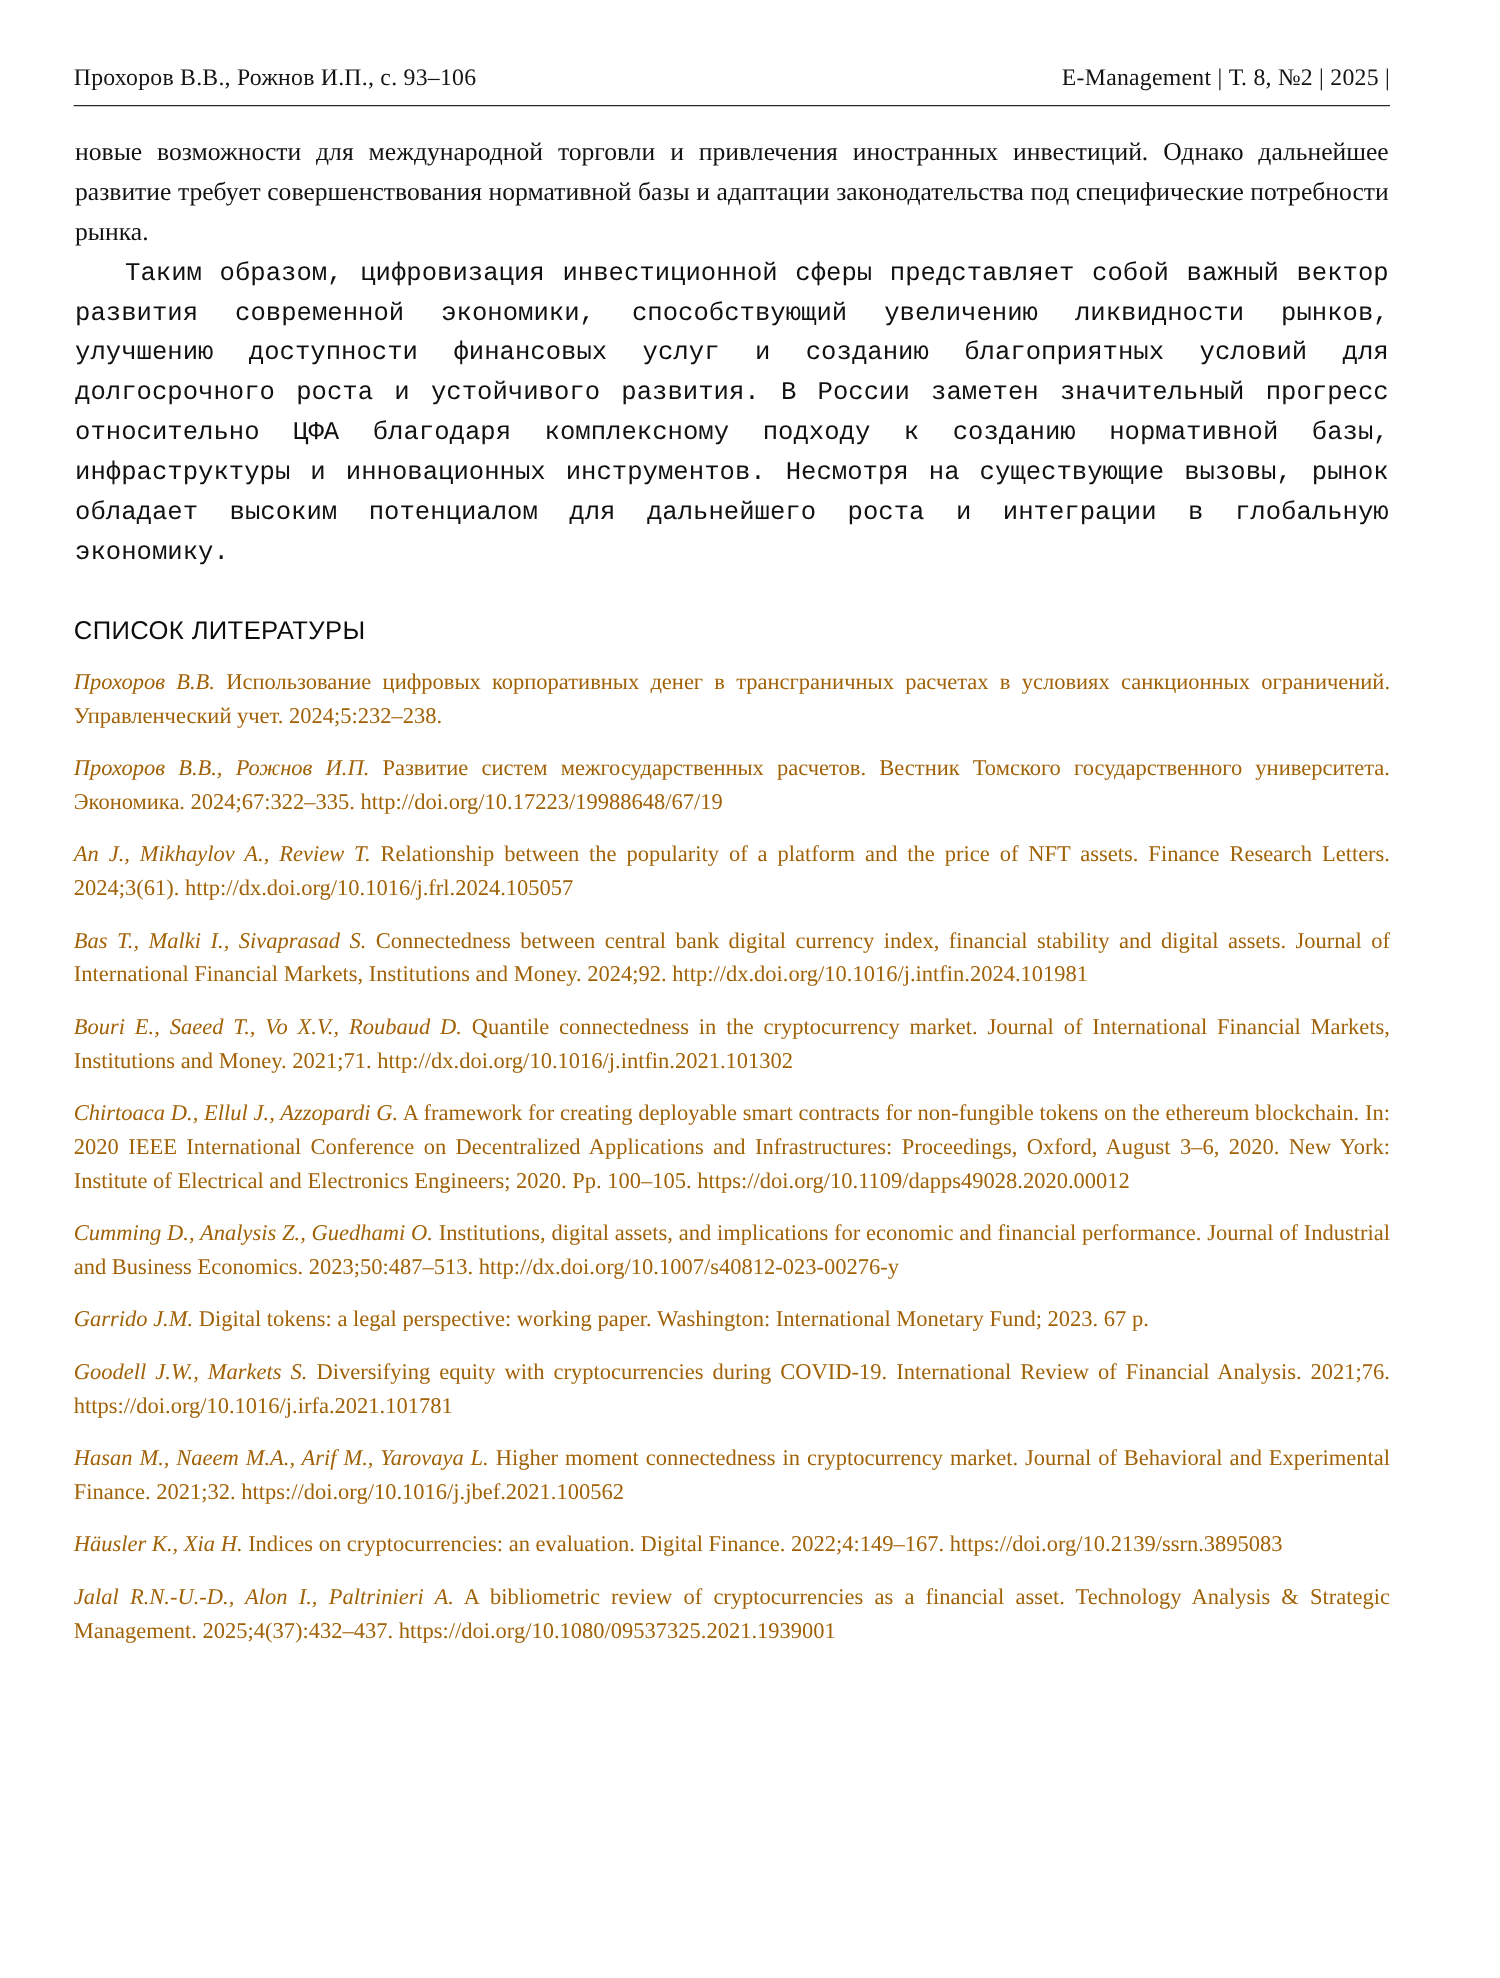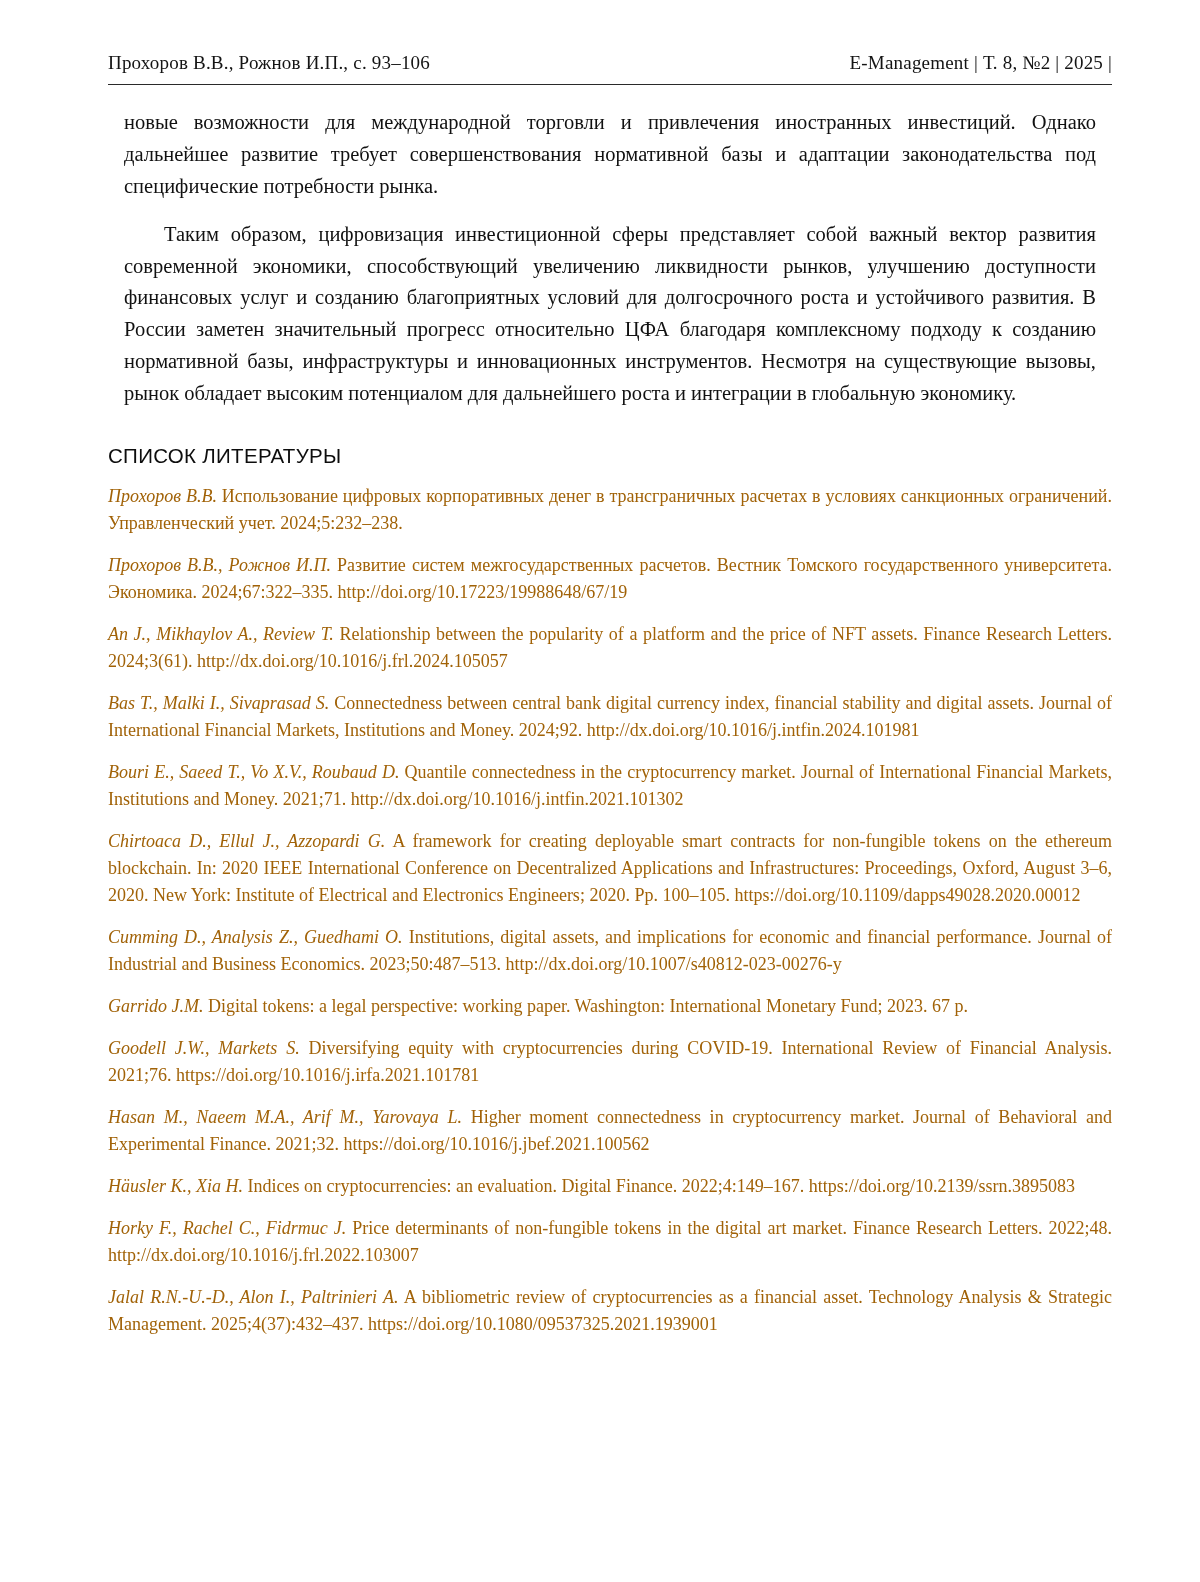--- a/index.html
+++ b/index.html
@@ -15,7 +15,7 @@
     color: #111111;
     font-family: "Liberation Serif", "DejaVu Serif", serif;
     box-sizing: border-box;
-    padding: 52px 88px 0 108px;
+    padding: 52px 88px 0 59px;
     overflow: hidden;
   }
   .page-header {

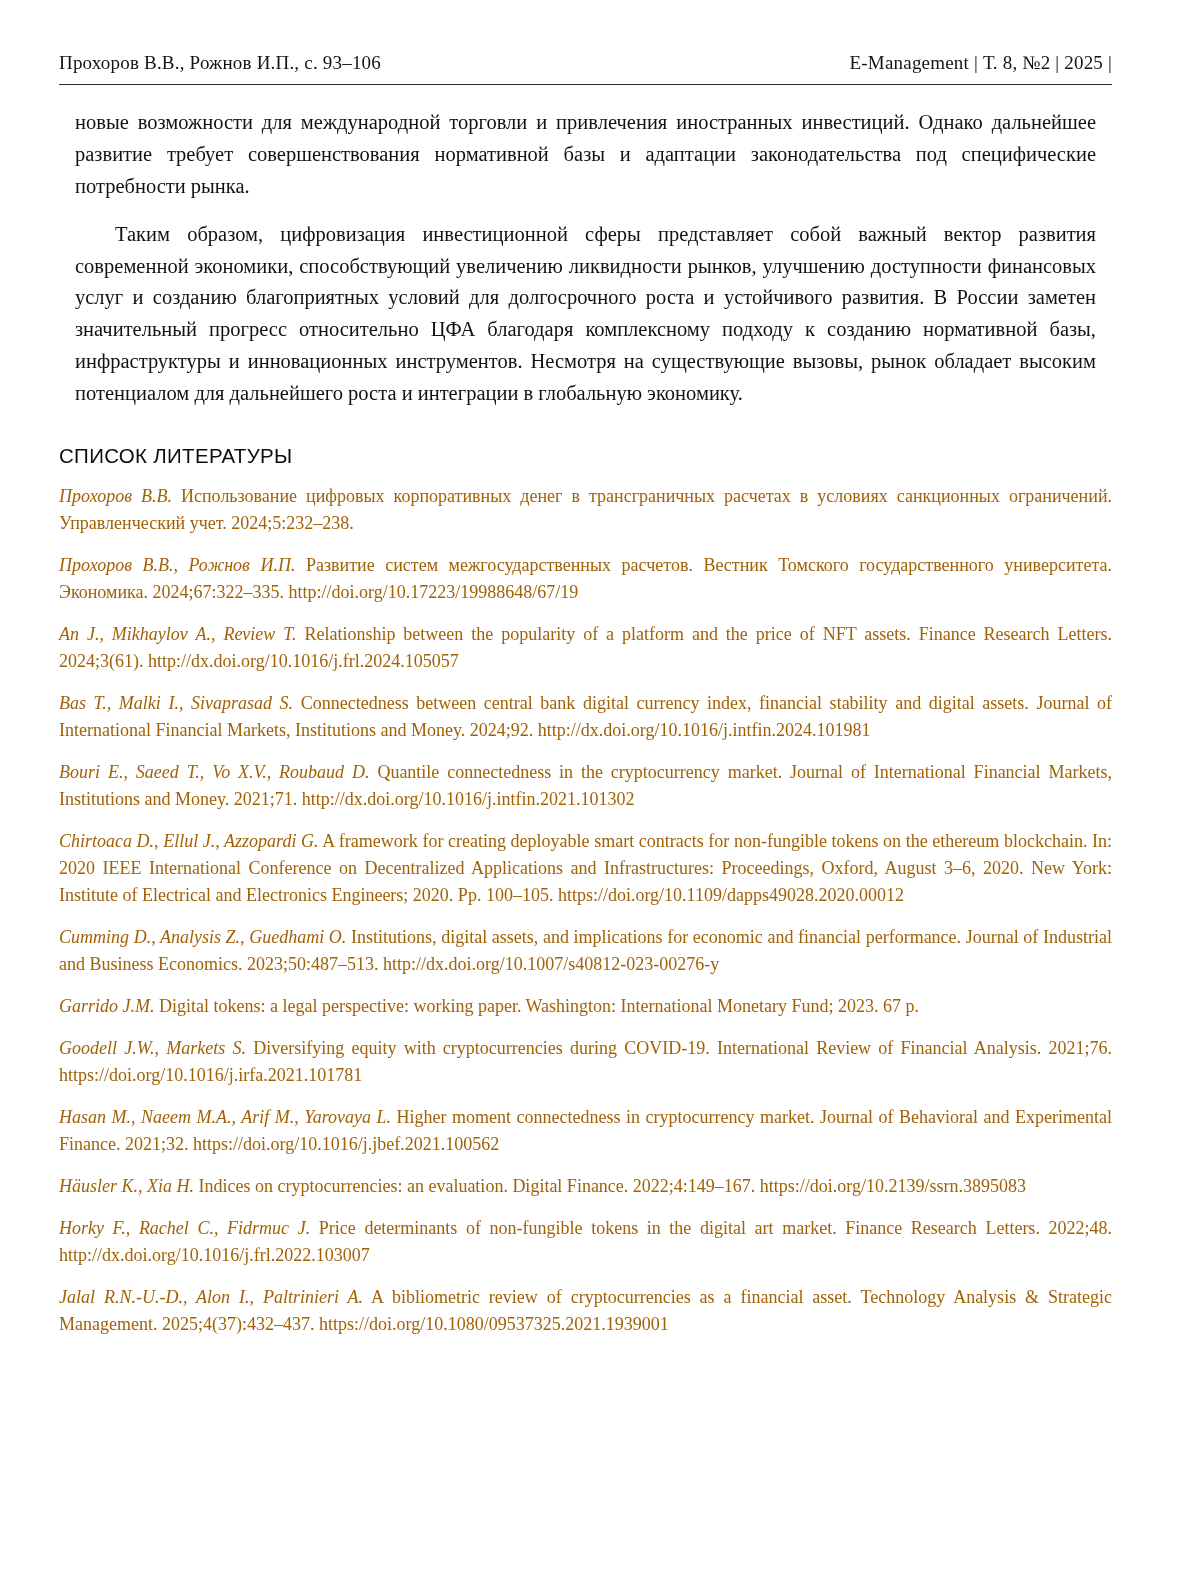--- a/index.html
+++ b/index.html
@@ -33,7 +33,7 @@
     margin-top: 22px;
   }
   .body-par {
-    margin: 16px;
+    margin: 1px;
     font-size: 20.5px;
     line-height: 1.555;
     text-align: justify;

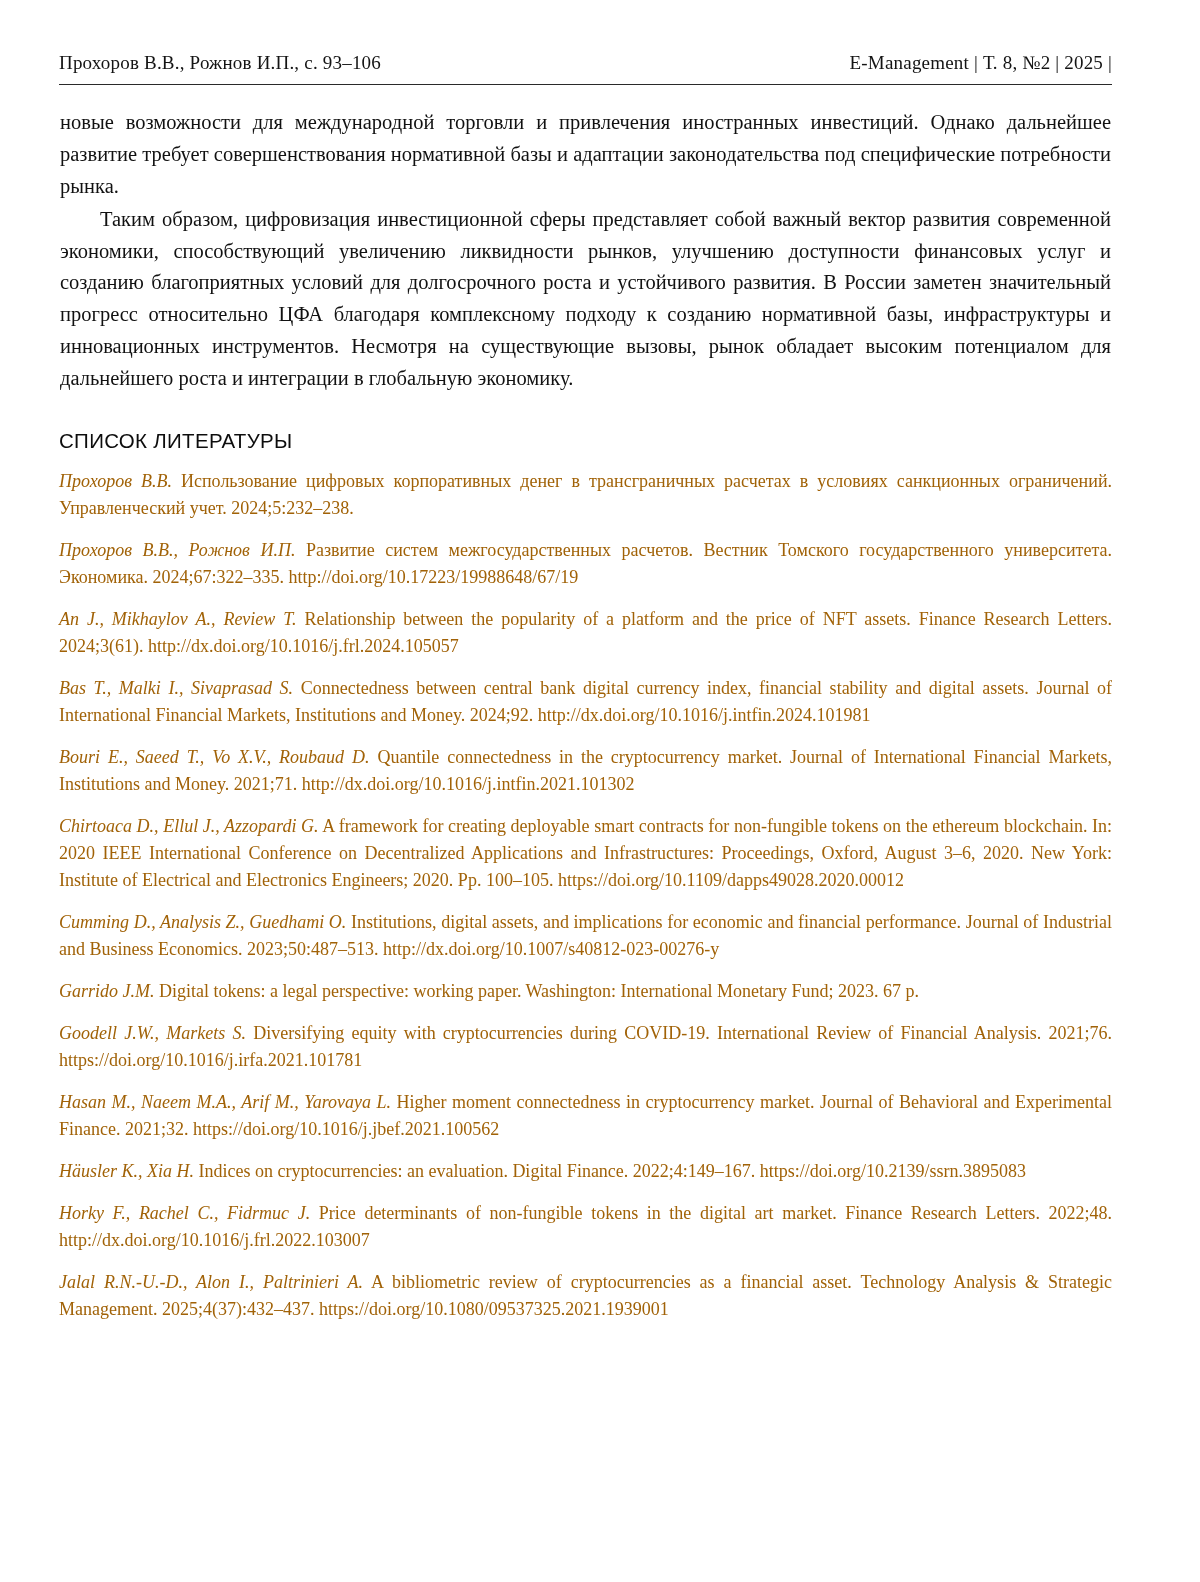--- a/index.html
+++ b/index.html
@@ -41,6 +41,7 @@
   }
   .body-par.indent {
     text-indent: 40px;
+    font-family: Liberation Mono, monospace;
   }
   .refs-heading {
     font-family: "Liberation Sans", "DejaVu Sans", sans-serif;

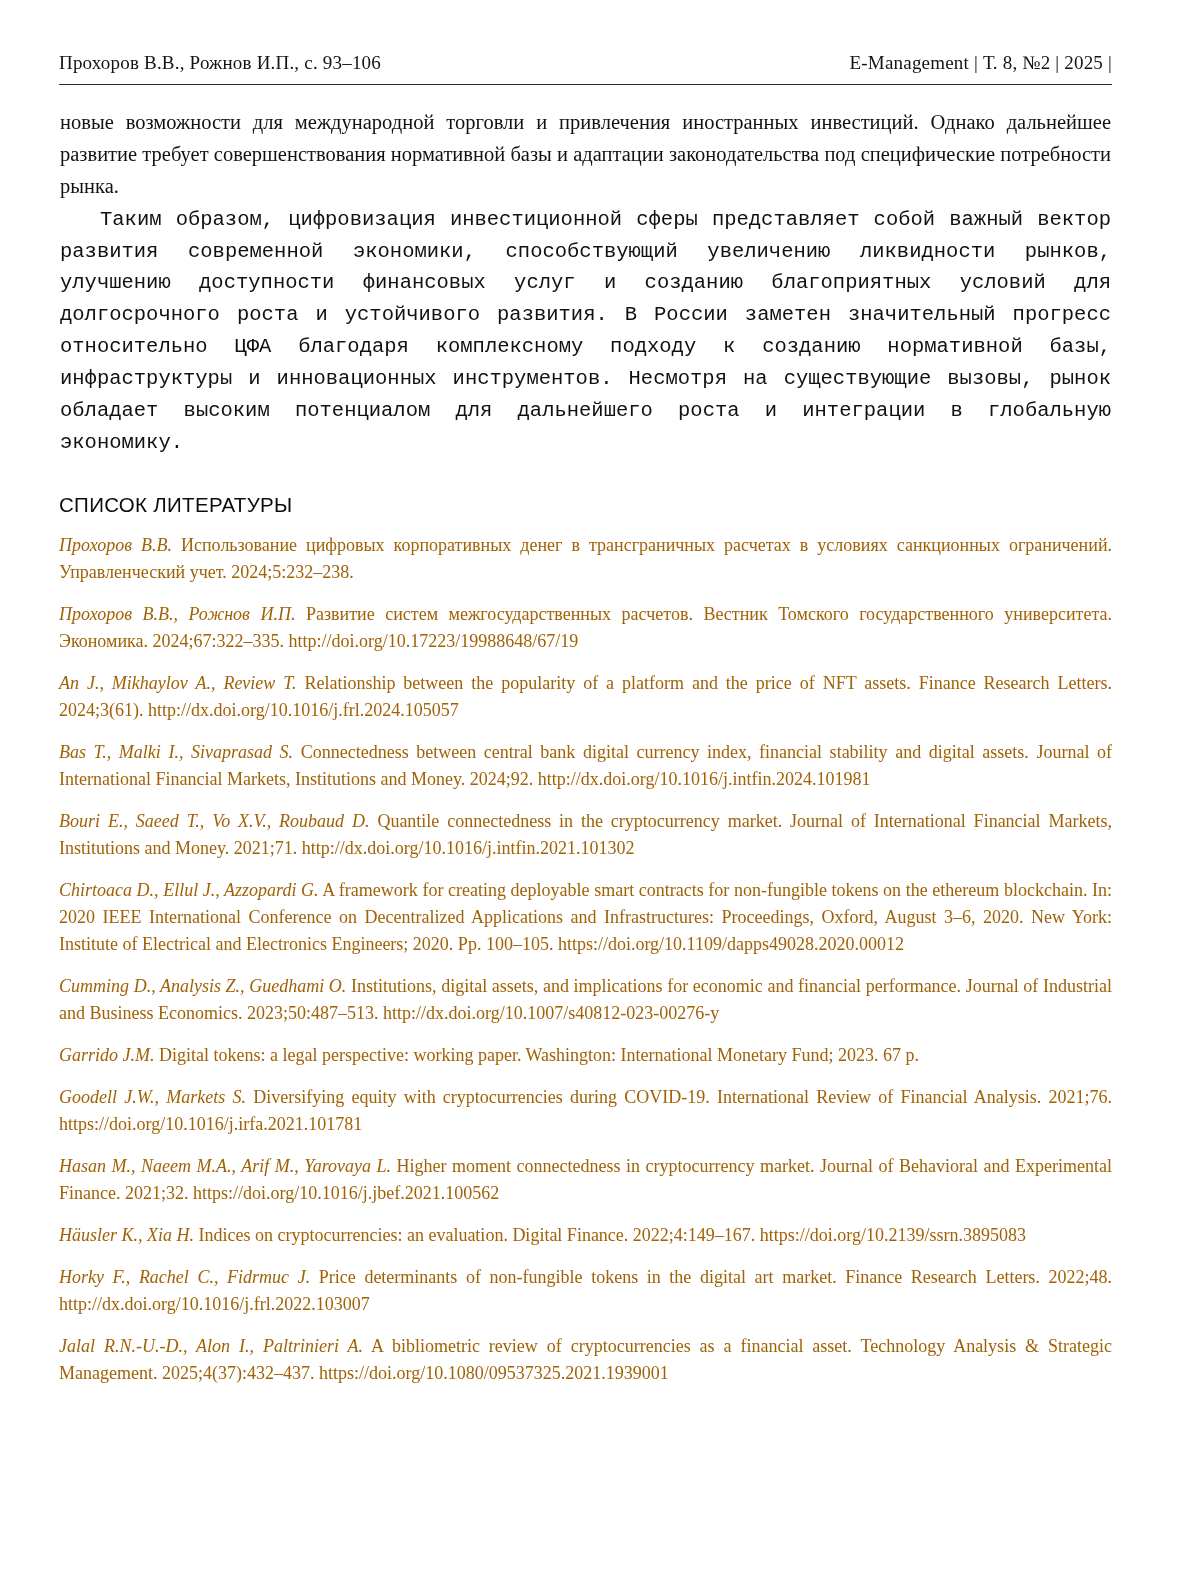--- a/index.html
+++ b/index.html
@@ -91,7 +91,6 @@
     <p class="ref"><i>Goodell J.W., Markets S.</i><span> Diversifying equity with cryptocurrencies during COVID-19. International Review of Financial Analysis. 2021;76. https://doi.org/10.1016/j.irfa.2021.101781</span></p>
     <p class="ref"><i>Hasan M., Naeem M.A., Arif M., Yarovaya L.</i><span> Higher moment connectedness in cryptocurrency market. Journal of Behavioral and Experimental Finance. 2021;32. https://doi.org/10.1016/j.jbef.2021.100562</span></p>
     <p class="ref"><i>Häusler K., Xia H.</i><span> Indices on cryptocurrencies: an evaluation. Digital Finance. 2022;4:149–167. https://doi.org/10.2139/ssrn.3895083</span></p>
-    <p class="ref"><i>Horky F., Rachel C., Fidrmuc J.</i><span> Price determinants of non-fungible tokens in the digital art market. Finance Research Letters. 2022;48. http://dx.doi.org/10.1016/j.frl.2022.103007</span></p>
     <p class="ref"><i>Jalal R.N.-U.-D., Alon I., Paltrinieri A.</i><span> A bibliometric review of cryptocurrencies as a financial asset. Technology Analysis &amp; Strategic Management. 2025;4(37):432–437. https://doi.org/10.1080/09537325.2021.1939001</span></p>
 
   </main>

